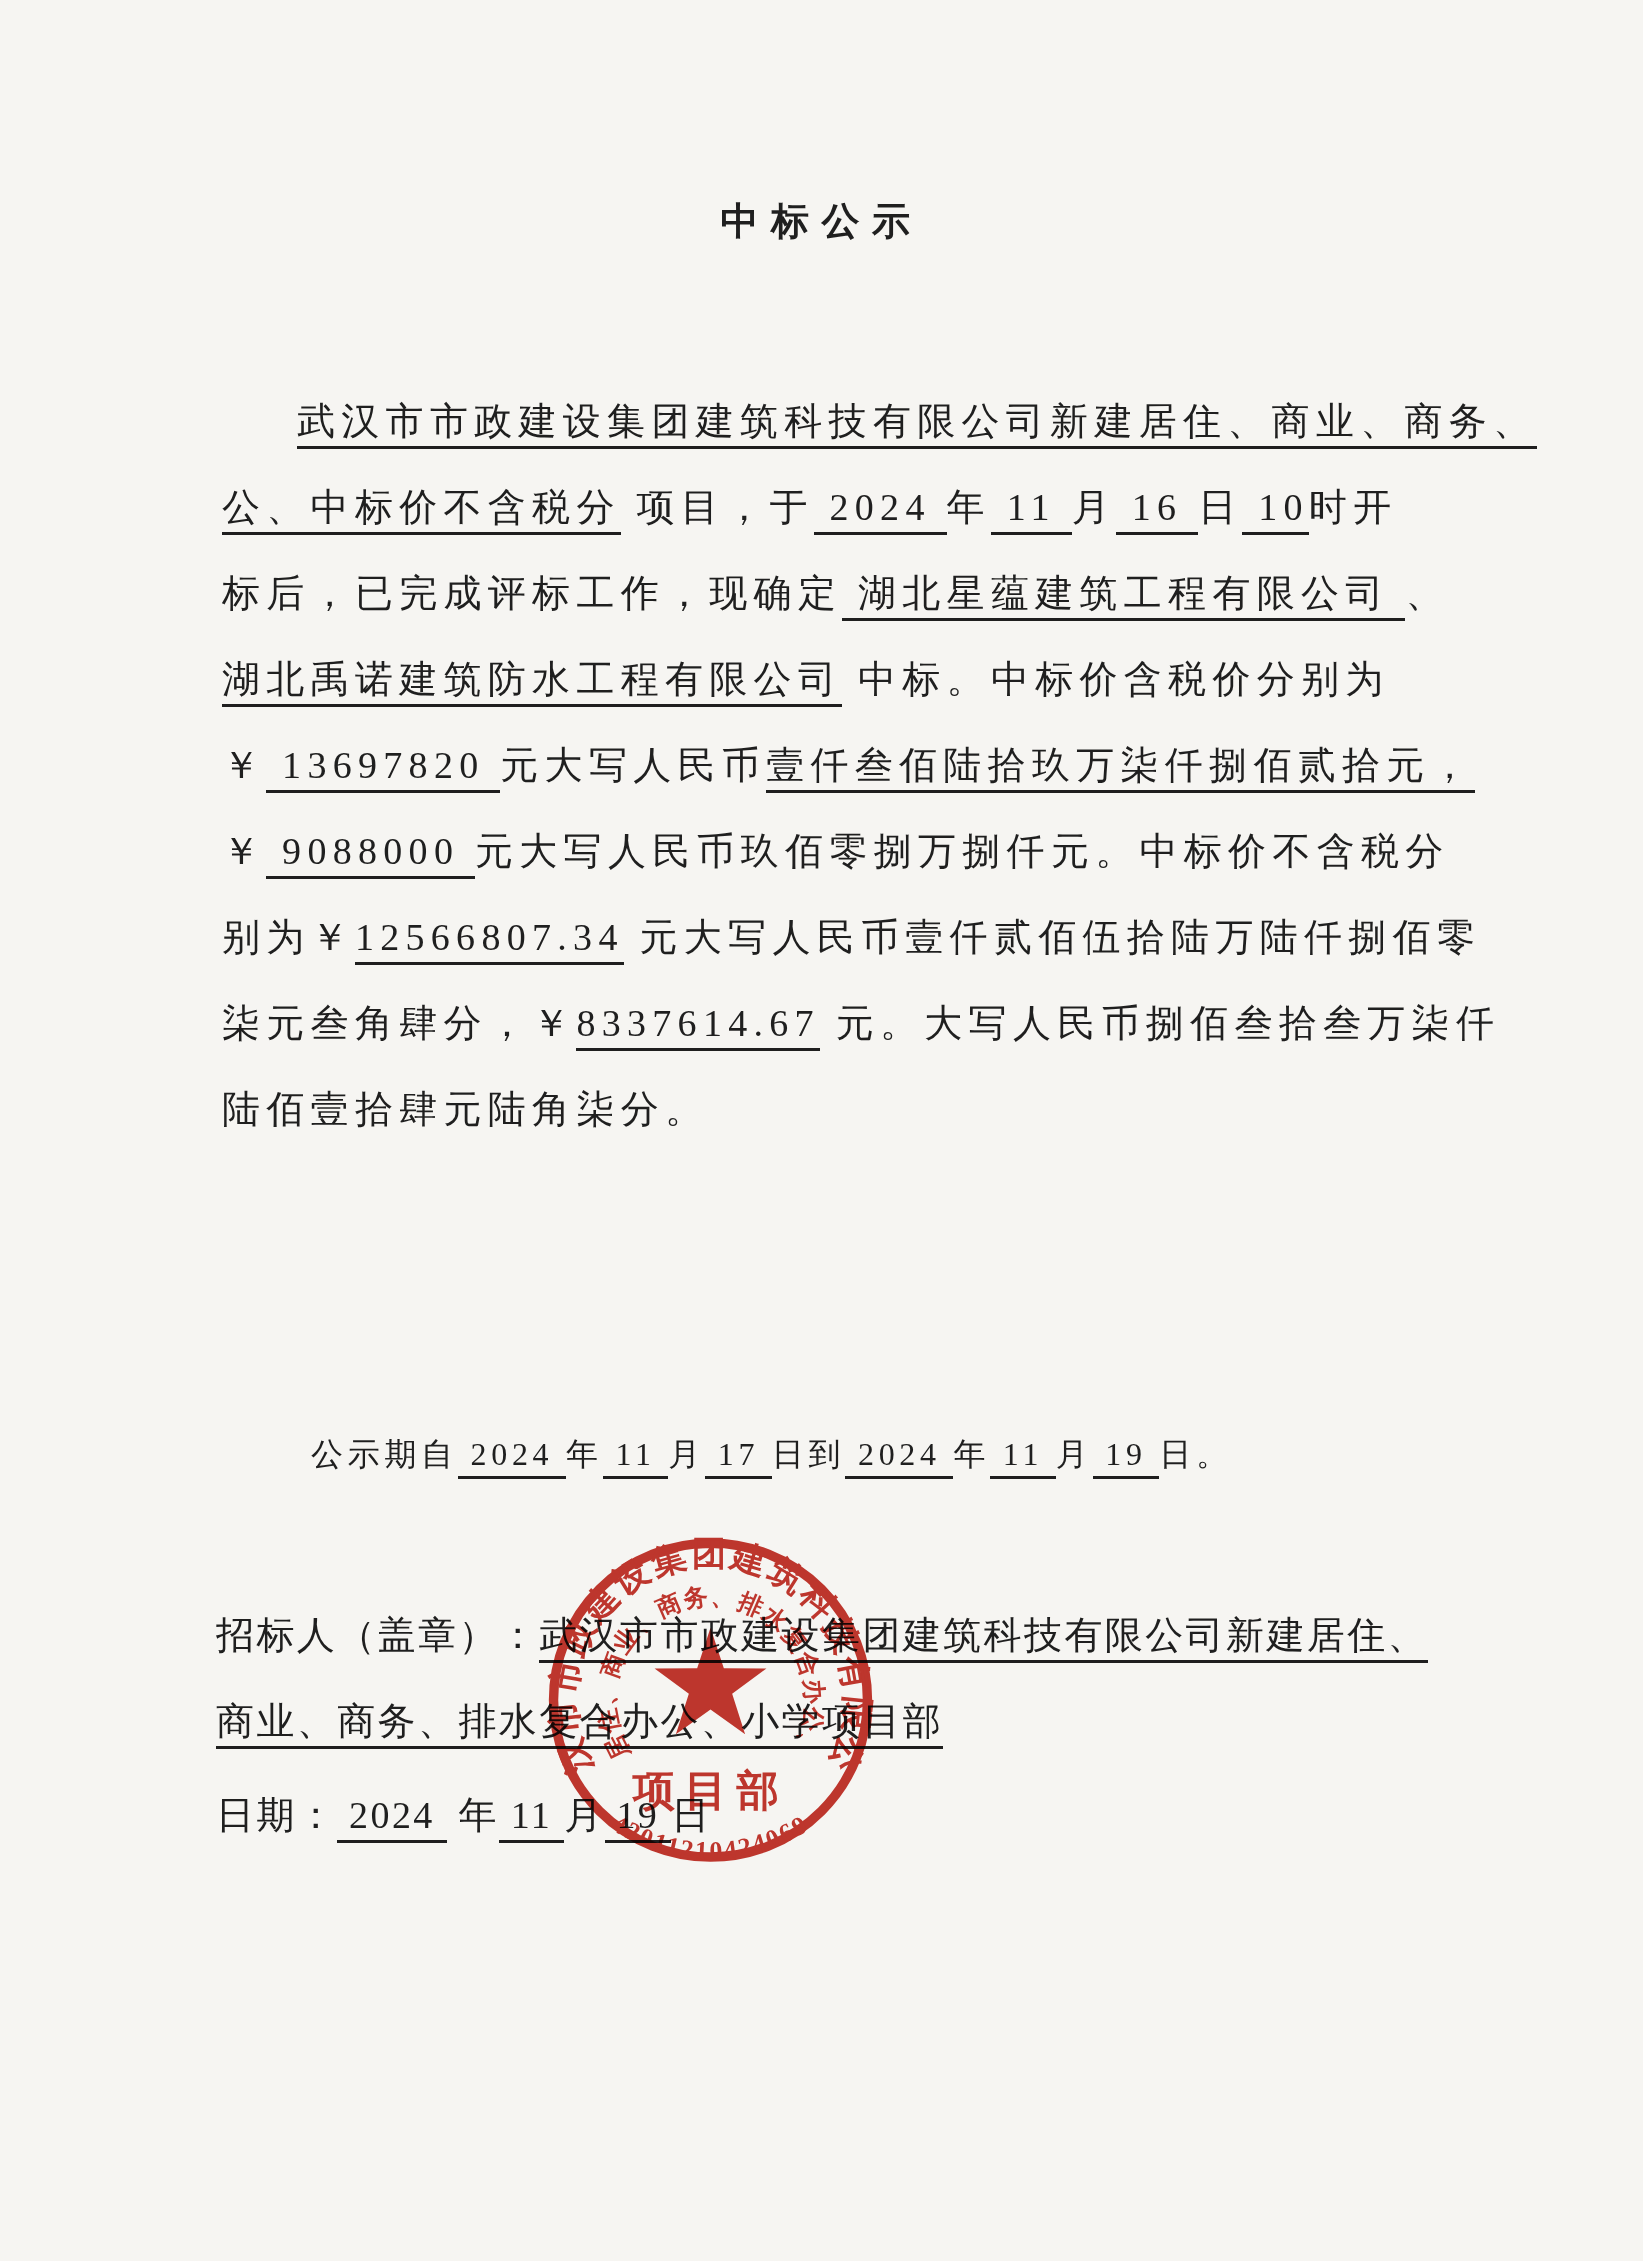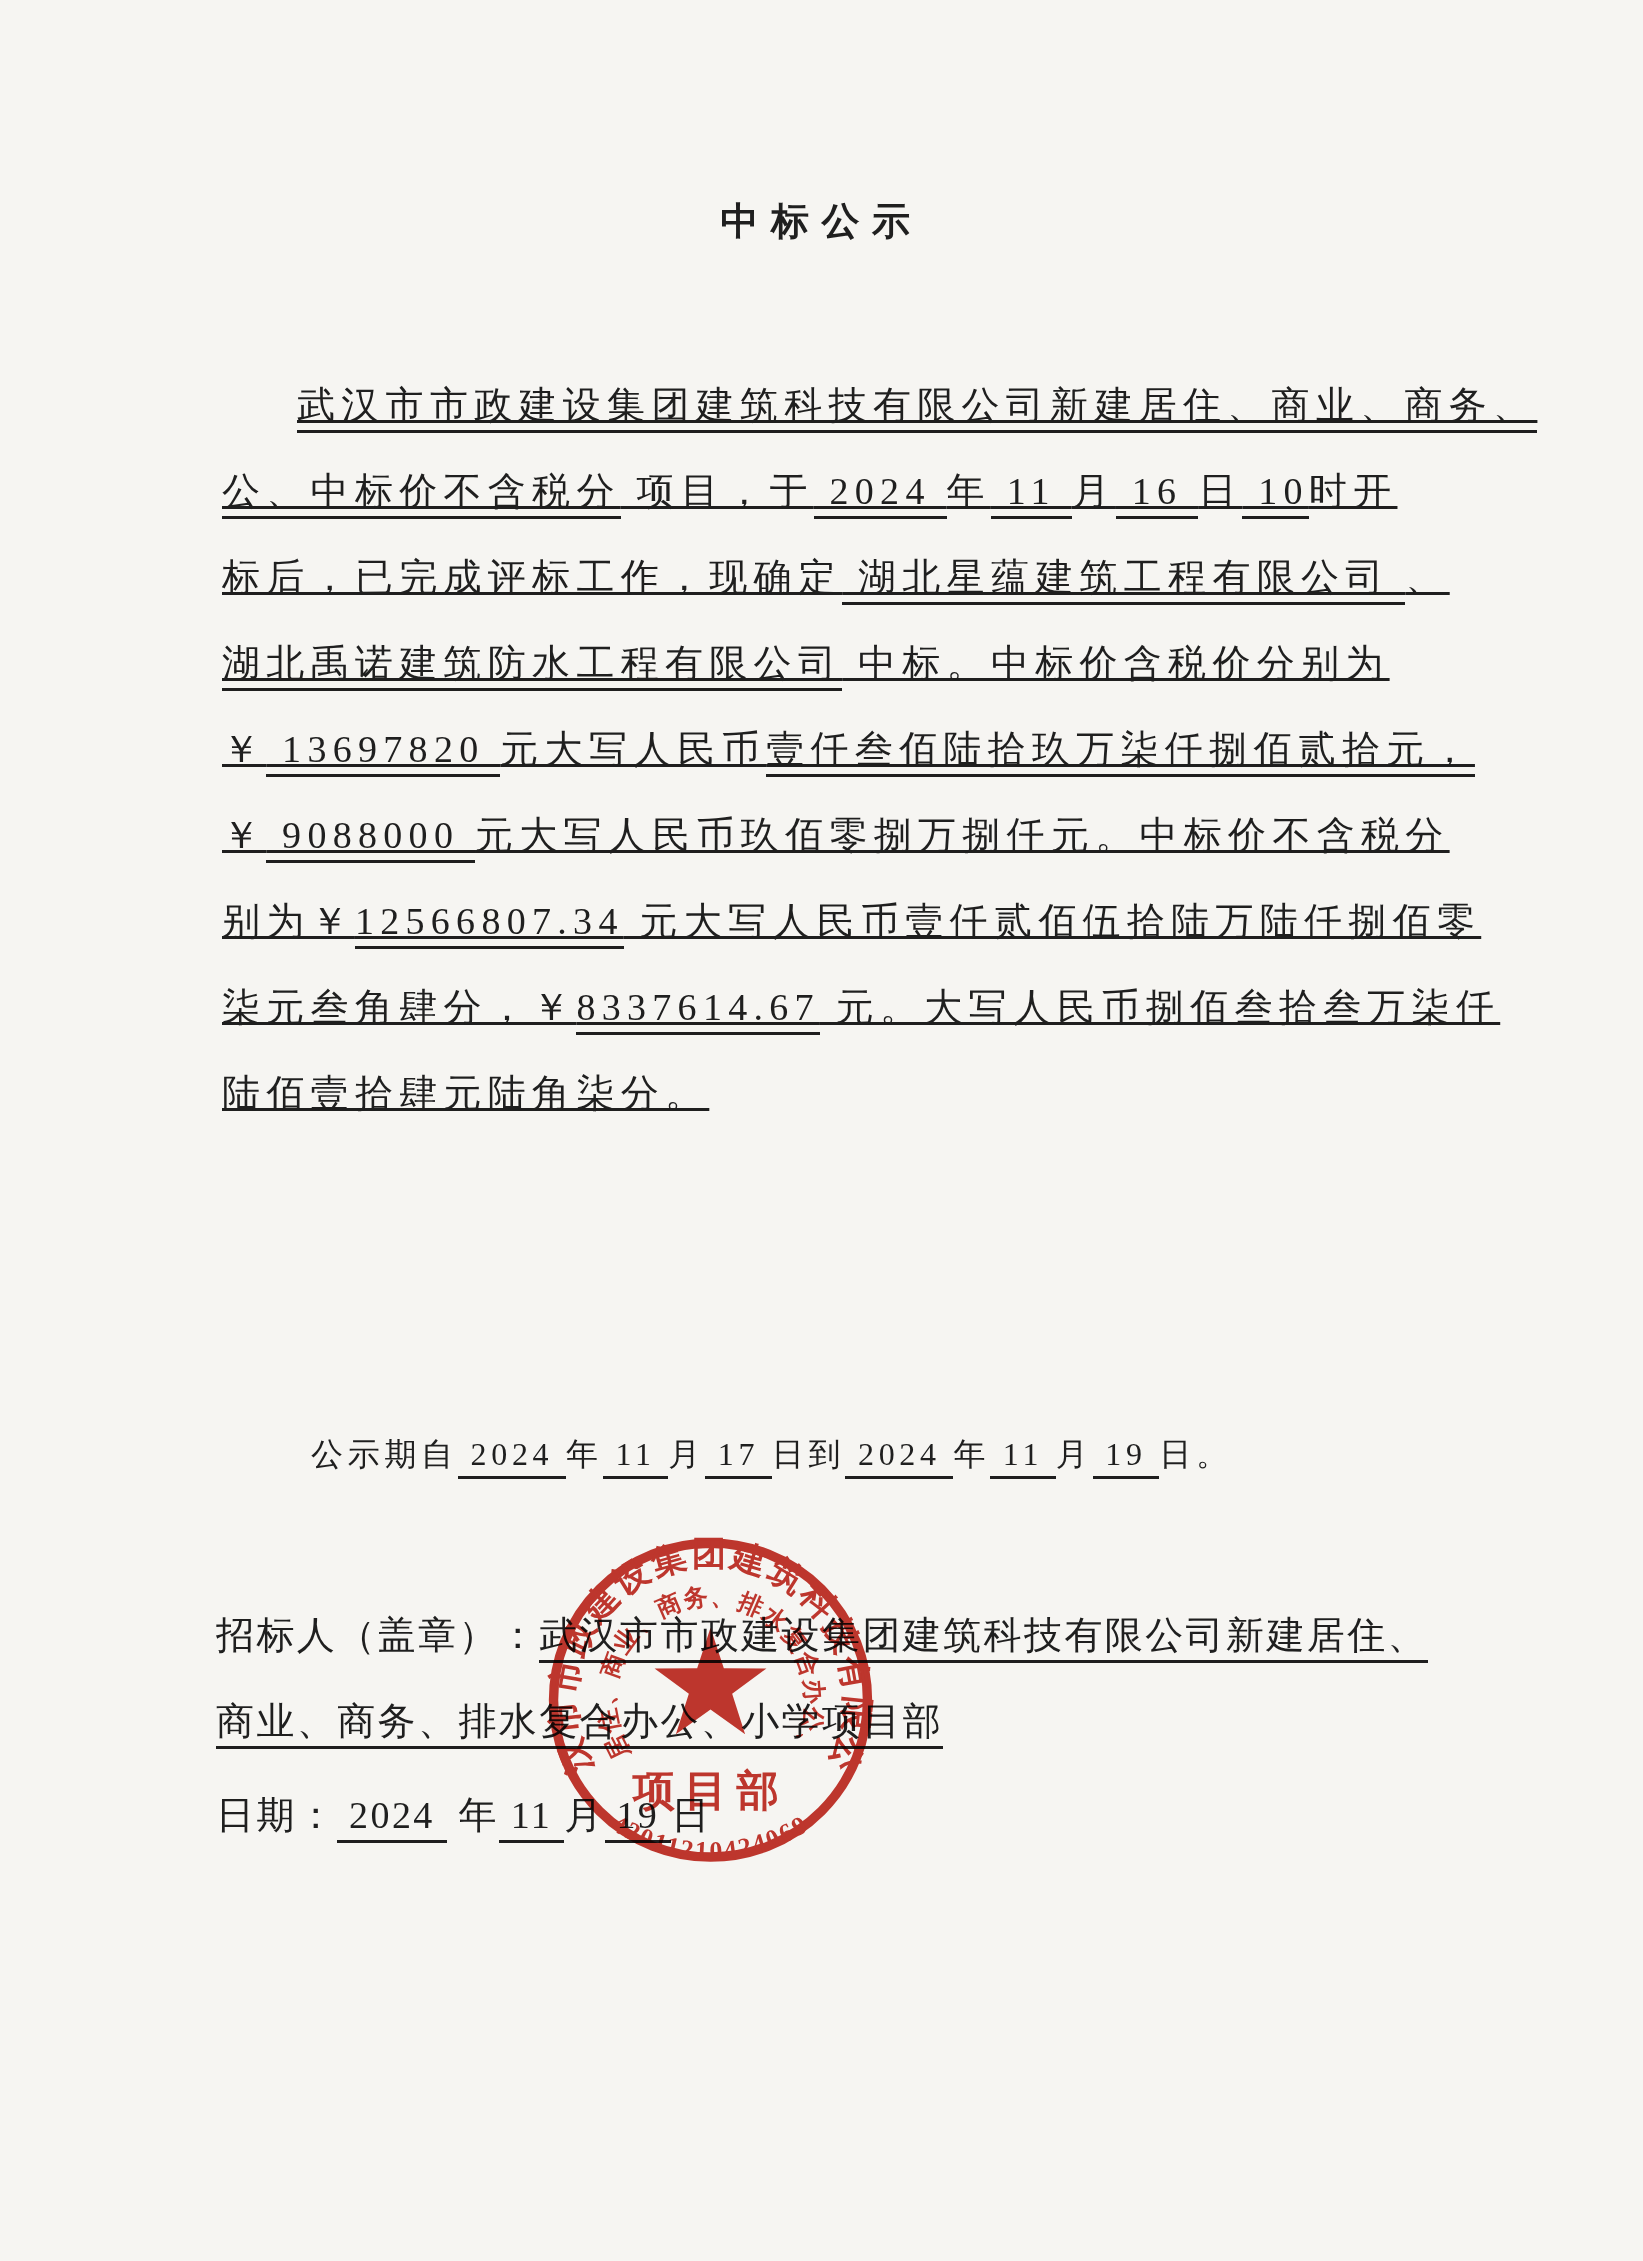--- a/index.html
+++ b/index.html
@@ -30,8 +30,8 @@
   .tline{height:86px; line-height:86px; white-space:nowrap;}
   .tline.ind{padding-left:75px;}
   .main{
-    left:222px; top:362px; width:1333px;
-    font-size:38px; letter-spacing:6.3px;text-decoration:underline;
+    left:222px; top:378px; width:1333px;
+    font-size:38px; letter-spacing:6.3px;
   }
   .notice{
     left:311px; top:1411px;

